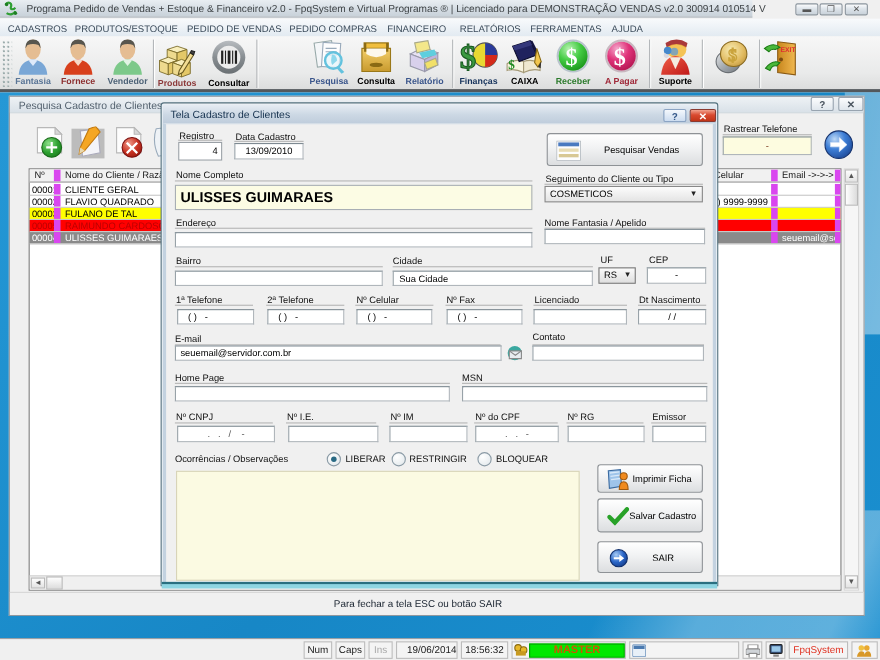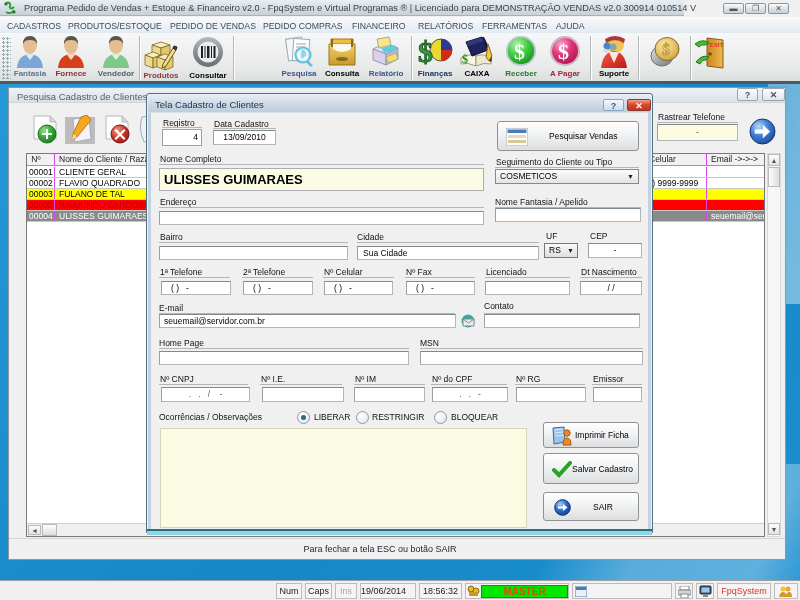--- a/index.html
+++ b/index.html
@@ -40,7 +40,7 @@
 
 #grid{position:absolute;left:17px;top:66px;width:739px;height:384px;background:#fff;border:1px solid #7a7a7a}
 .grow{position:absolute;left:0;width:100%;height:11px;font-size:8.5px;line-height:11px;white-space:nowrap;overflow:hidden}
-.gcell{position:absolute;top:0;height:100%;border-right:1px solid #d946ef;padding:0 2px;overflow:hidden}
+.gcell{position:absolute;top:0;height:100%;border-right:6px solid #d946ef;padding:0 2px;overflow:hidden}
 
 .sb{position:absolute;background:#f0f0f0}
 .sbtn{position:absolute;background:linear-gradient(#fdfdfd,#e3e3e3);border:1px solid #b9b9b9;color:#555;text-align:center}

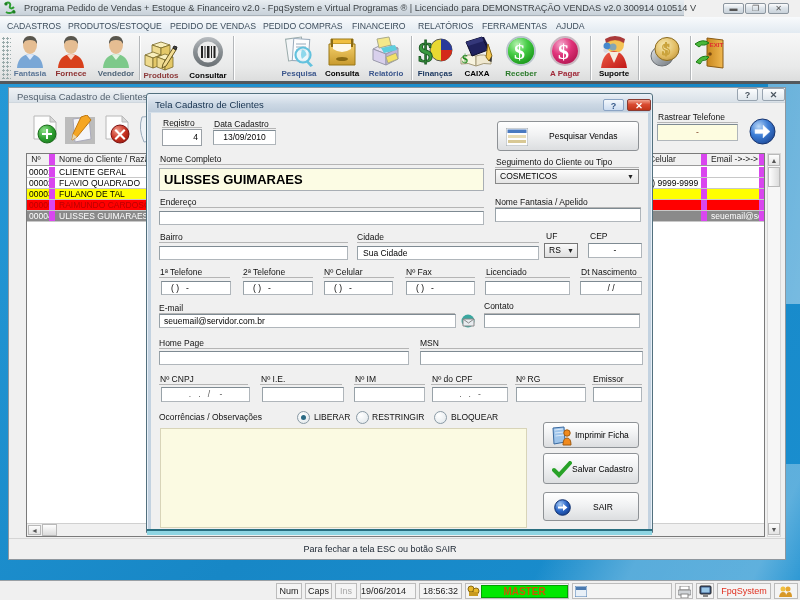--- a/index.html
+++ b/index.html
@@ -601,7 +601,7 @@
     <div class="spanel" style="left:276px;width:26px;text-align:center">Num</div>
     <div class="spanel" style="left:305px;width:27px;text-align:center">Caps</div>
     <div class="spanel" style="left:335px;width:22px;text-align:center;color:#a8a8a8">Ins</div>
-    <div class="spanel" style="left:360px;width:56px;text-align:left">19/06/2014</div>
+    <div class="spanel" style="left:360px;width:56px;text-align:right">19/06/2014</div>
     <div class="spanel" style="left:419px;width:43px;text-align:center">18:56:32</div>
     <div class="spanel" style="left:465px;width:104px">
       <svg class="abs" style="left:1px;top:1px" width="13" height="12" viewBox="0 0 13 12">

